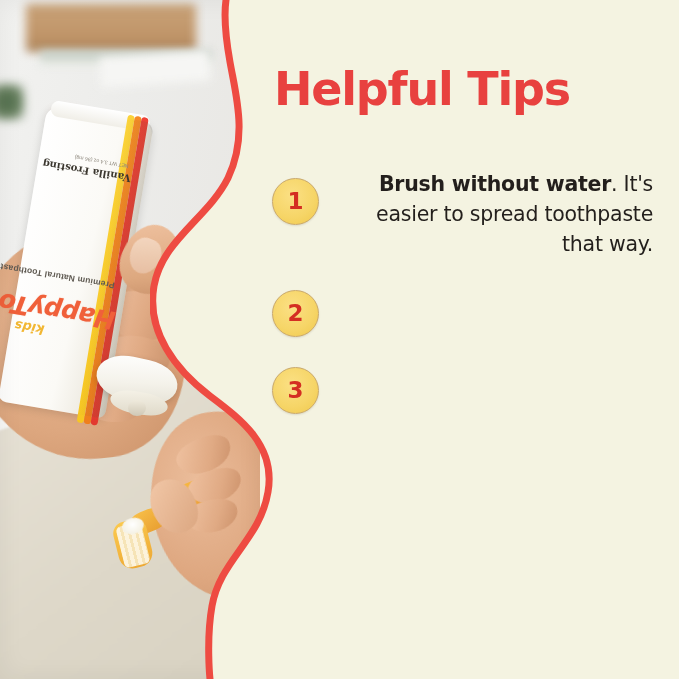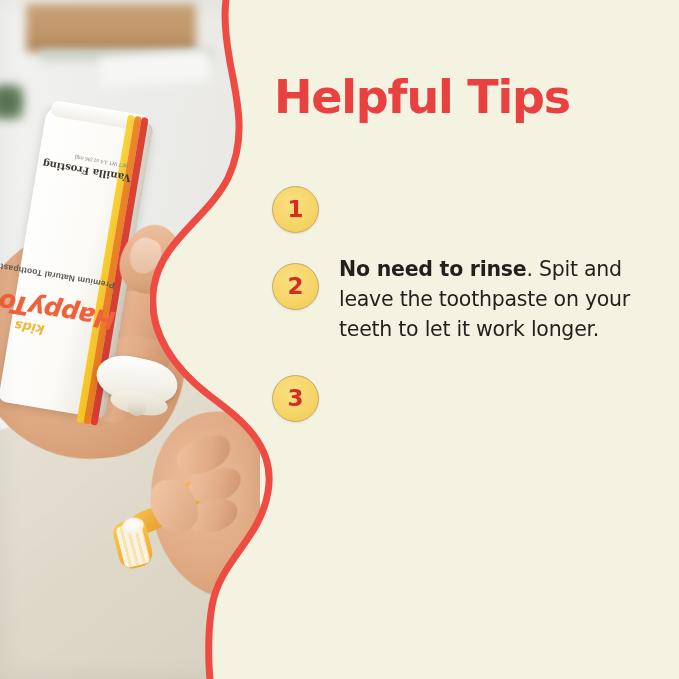--- a/index.html
+++ b/index.html
@@ -348,8 +348,8 @@
   
   .content {
     position: absolute;
-    left: 255px; top: 8px;
-    width: 424px; height: 670px;
+    left: 255px; top: 0;
+    width: 424px; height: 670px; text-align: right;
   }
   .title {
     position: absolute;

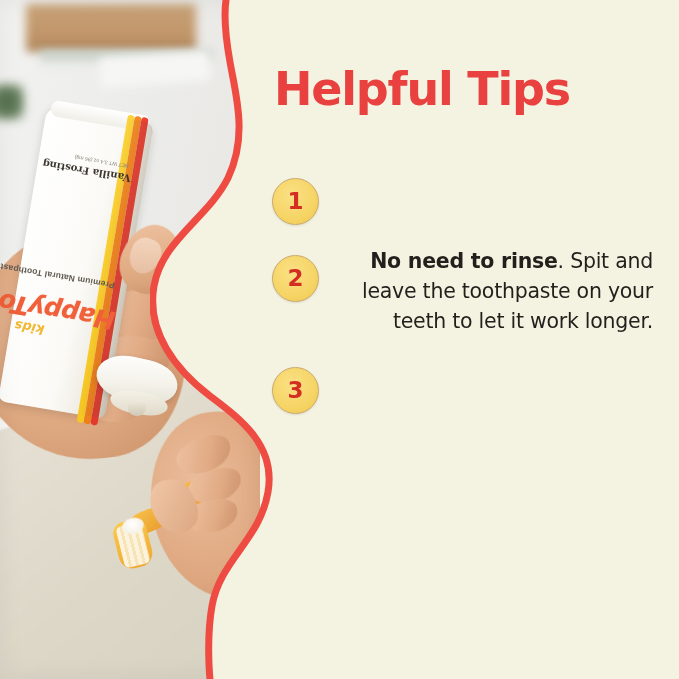--- a/index.html
+++ b/index.html
@@ -488,6 +488,7 @@
 
       <div class="tip tip-1">
         <div class="badge">1</div>
+        <div class="tip-text"><b>Brush without water</b><span>. It's easier to spread toothpaste that way.</span></div>
       </div>
 
       <div class="tip tip-2">

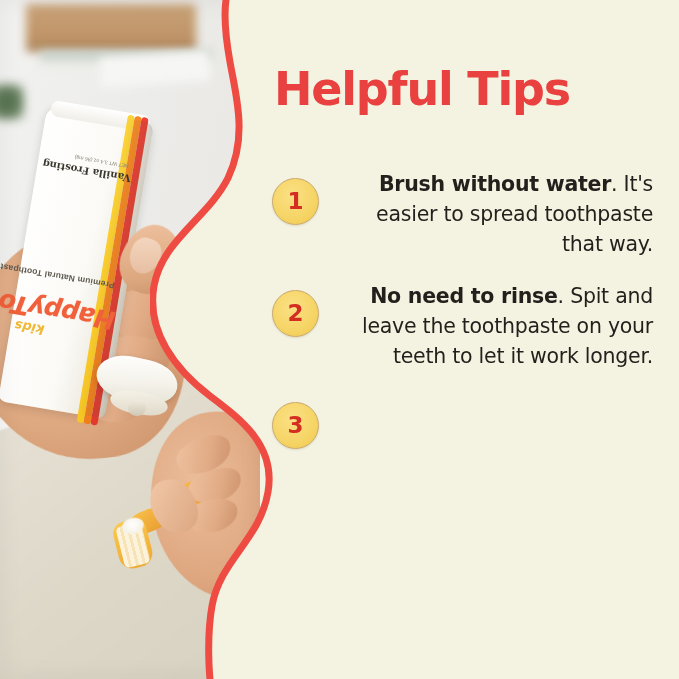--- a/index.html
+++ b/index.html
@@ -493,7 +493,6 @@
 
       <div class="tip tip-2">
         <div class="badge">2</div>
-        <div class="tip-text"><b>No need to rinse</b><span>. Spit and leave the toothpaste on your teeth to let it work longer.</span></div>
       </div>
 
       <div class="tip tip-3">

